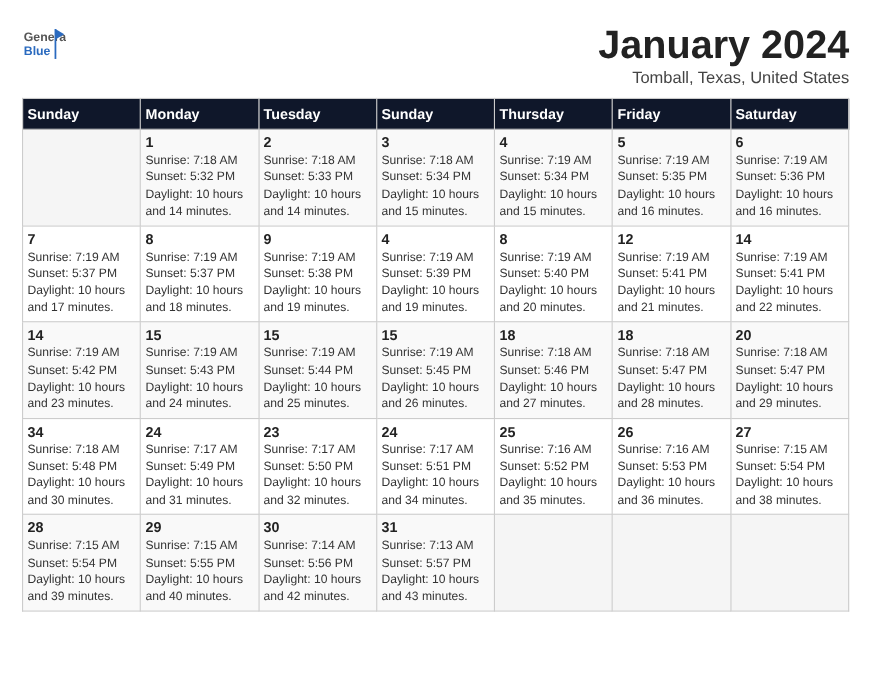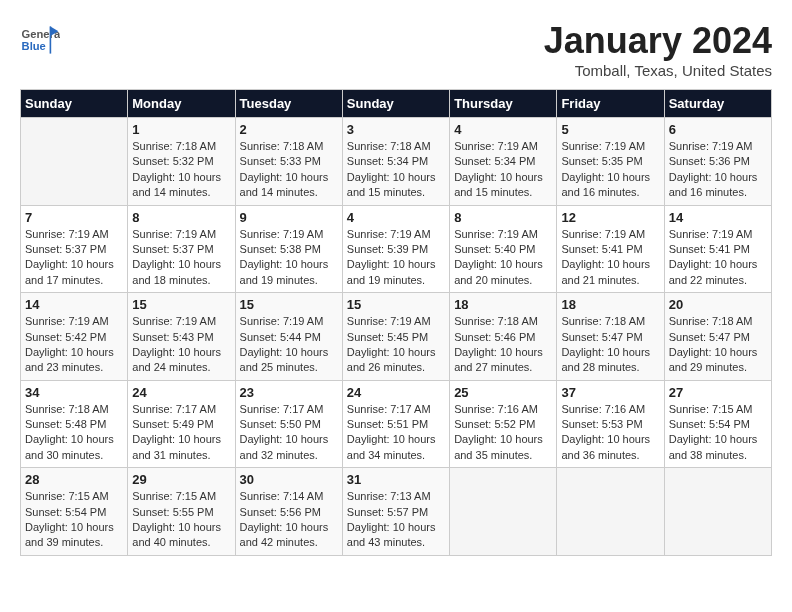--- a/index.html
+++ b/index.html
@@ -221,7 +221,7 @@
           <div class="day-info">Sunrise: 7:16 AM<br>Sunset: 5:52 PM<br>Daylight: 10 hours and 35 minutes.</div>
         </td>
         <td>
-          <span class="day-number">37</span>
+          <span class="day-number">26</span>
           <div class="day-info">Sunrise: 7:16 AM<br>Sunset: 5:53 PM<br>Daylight: 10 hours and 36 minutes.</div>
         </td>
         <td>

